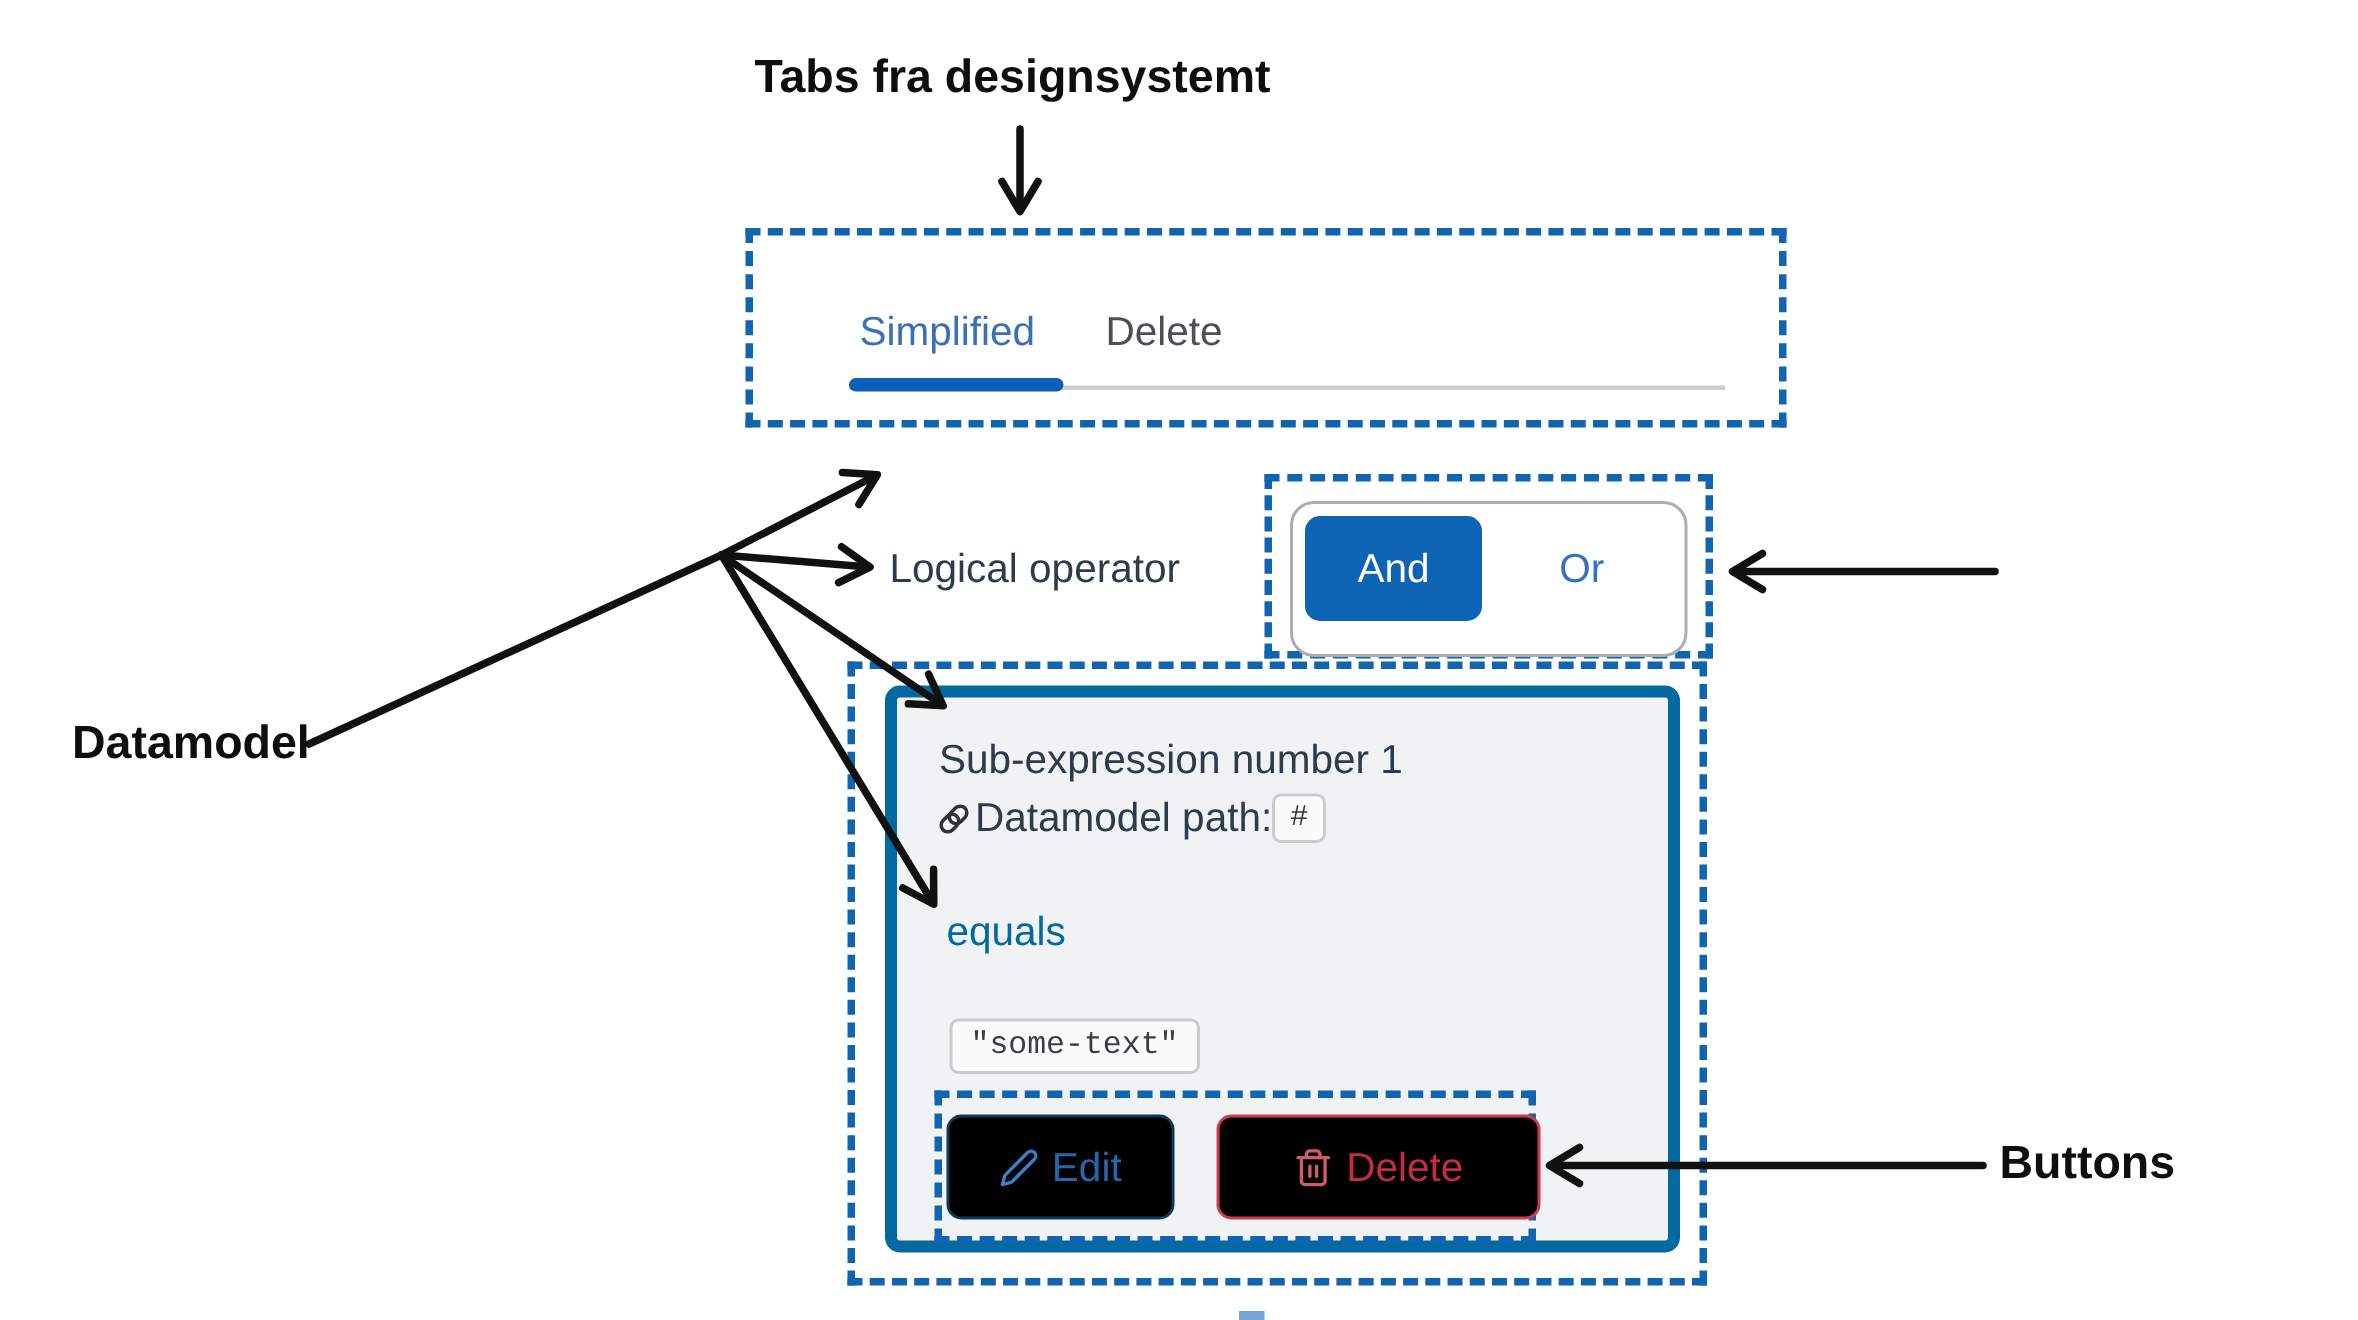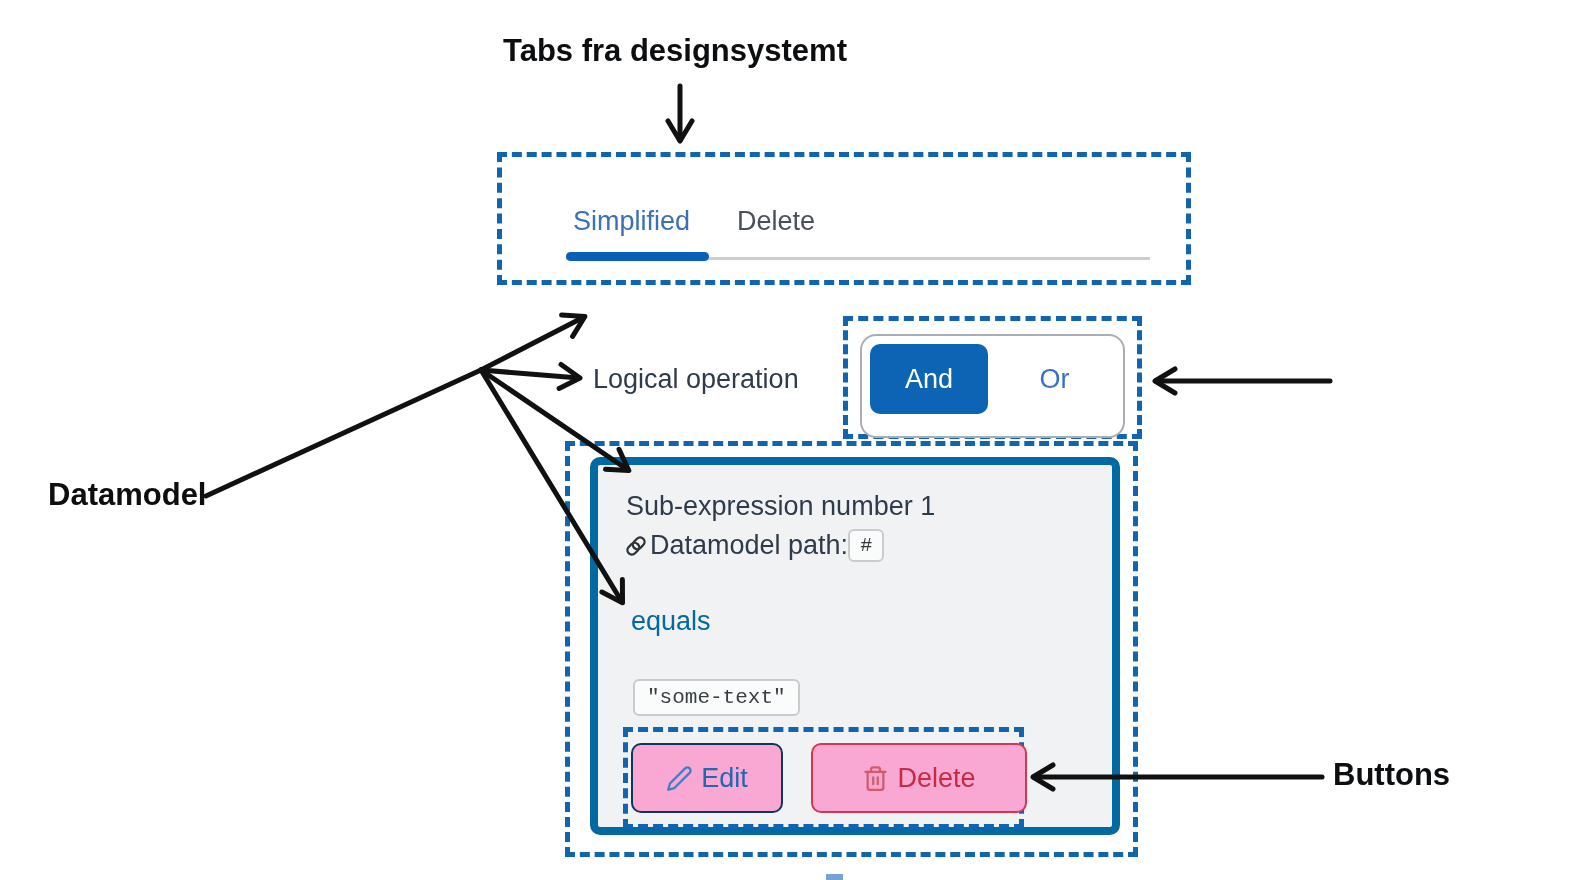--- a/index.html
+++ b/index.html
@@ -84,7 +84,7 @@
   <div class="tab-label tab-simplified">Simplified</div>
   <div class="tab-label tab-manual">Delete</div>
 
-  <div class="ui-text" style="left:593px;top:364px;">Logical operation</div>
+  <div class="ui-text" style="left:593px;top:364px;">Logical operator</div>
 
   <div class="dashed-box" style="left:843px;top:316px;width:299px;height:123px;"></div>
   <div class="toggle-group">

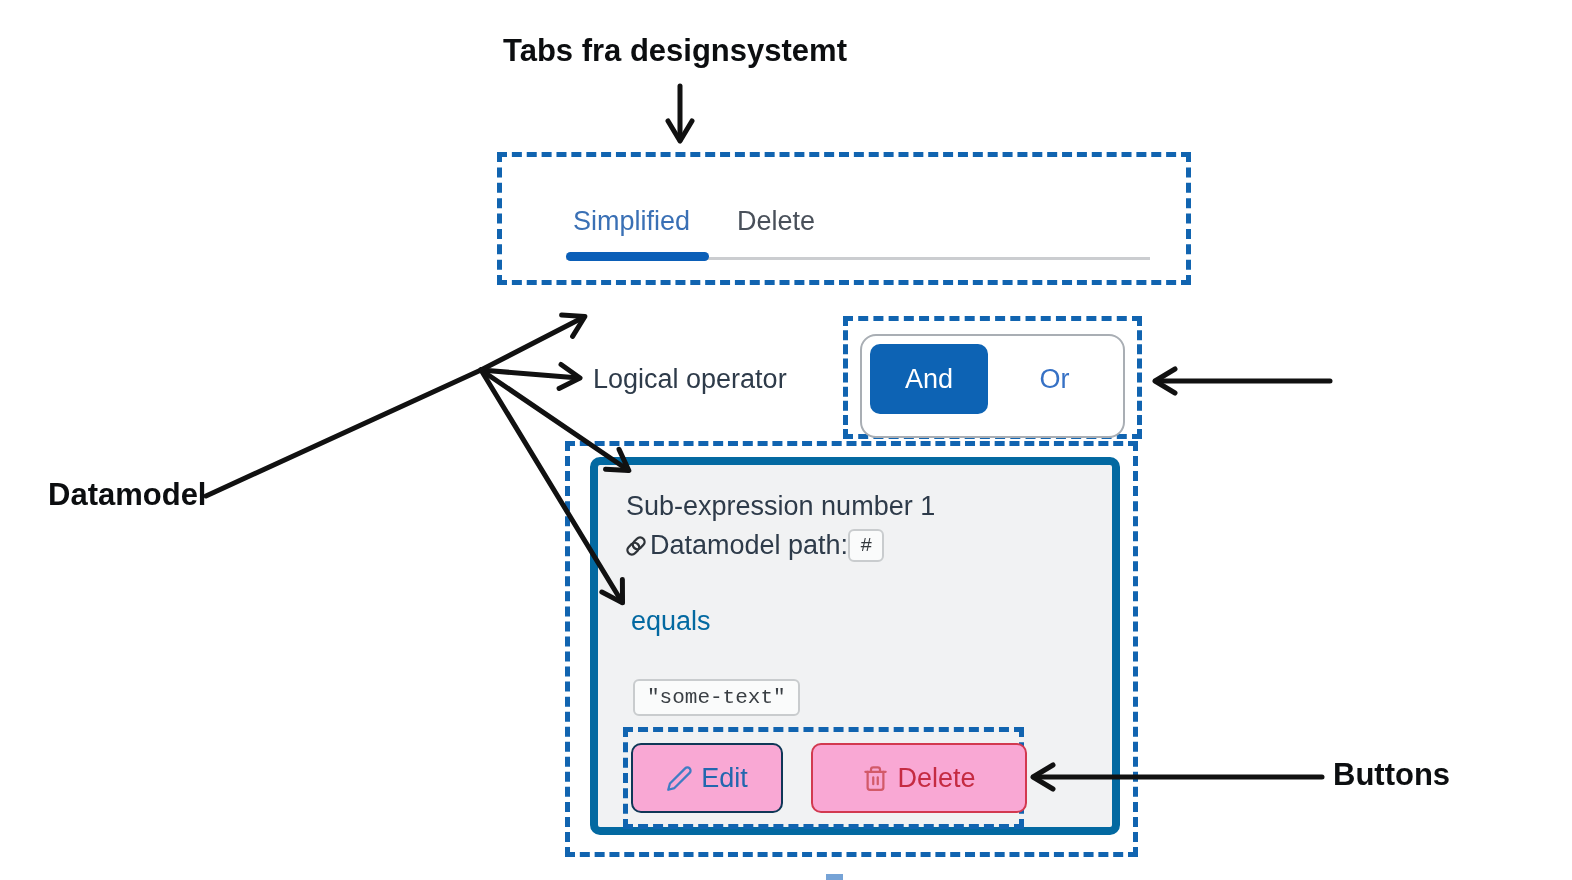--- a/index.html
+++ b/index.html
@@ -43,7 +43,7 @@
 
   .buttons-dashed{position:absolute;left:25px;top:262px;width:401px;height:102px;
     border:5px dashed #1164b0;box-sizing:border-box;z-index:2;}
-  .btn{position:absolute;display:flex;align-items:center;justify-content:center;gap:8px;background:#f9a8d4;
+  .btn{position:absolute;display:flex;align-items:center;justify-content:center;gap:8px;background:#000000;
     border-radius:10px;box-sizing:border-box;font-size:27px;cursor:pointer;font-family:inherit;z-index:3;}
   .btn-edit{left:33px;top:278px;width:152px;height:70px;border:2px solid #0f3757;color:#2367ae;}
   .btn-delete{left:213px;top:278px;width:216px;height:70px;border:2px solid #d23950;color:#c52b42;}

